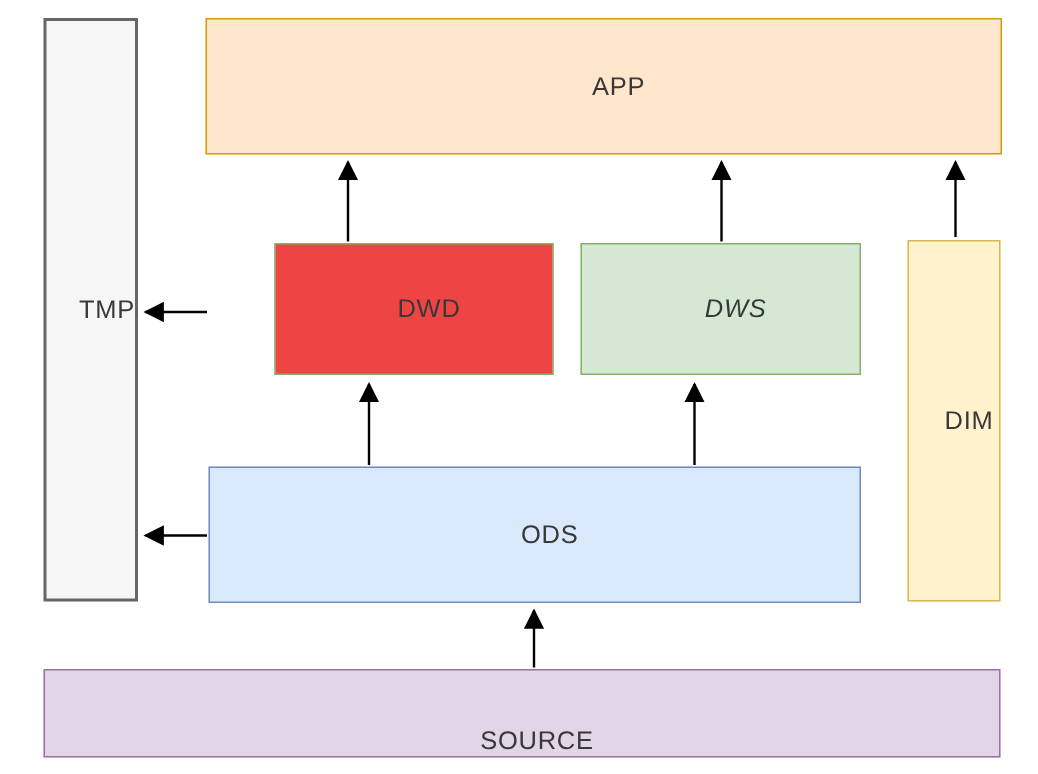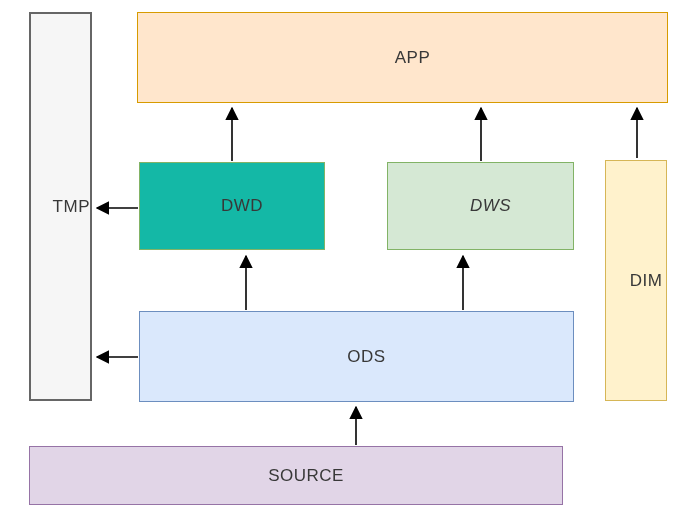--- a/index.html
+++ b/index.html
@@ -63,7 +63,7 @@
     <span class="node-label" style="color: rgb(56, 56, 56);">APP</span>
   </div>
 
-  <div class="node node-dwd" style="background-color: #14b8a6; border-color: rgb(130, 179, 102);">
+  <div class="node node-dwd" style="background-color: #ef4444; border-color: rgb(130, 179, 102); margin-left: 44px;">
     <span class="node-label" style="color: rgb(56, 56, 56);">DWD</span>
   </div>
 

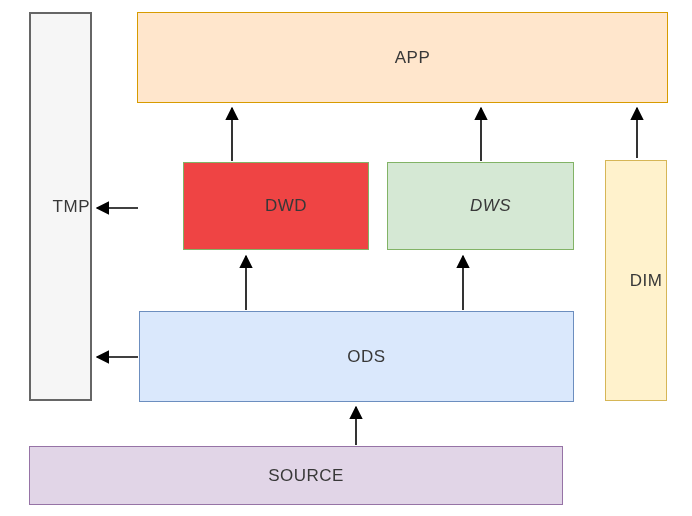--- a/index.html
+++ b/index.html
@@ -36,7 +36,7 @@
   .node-dws    { left: 387px; top: 162px; width: 187px; height: 88px; font-style: italic;  }
   .node-dim    { left: 605px; top: 160px; width: 62px;  height: 241px; }
   .node-ods    { left: 139px; top: 311px; width: 435px; height: 91px;  }
-  .node-source { left: 29px;  top: 446px; width: 534px; height: 59px;  }
+  .node-source { left: 29px;  top: 446px; width: 638px; height: 59px; align-items: flex-end;  }
   .edges {
     position: absolute;
     left: 0; top: 0;

